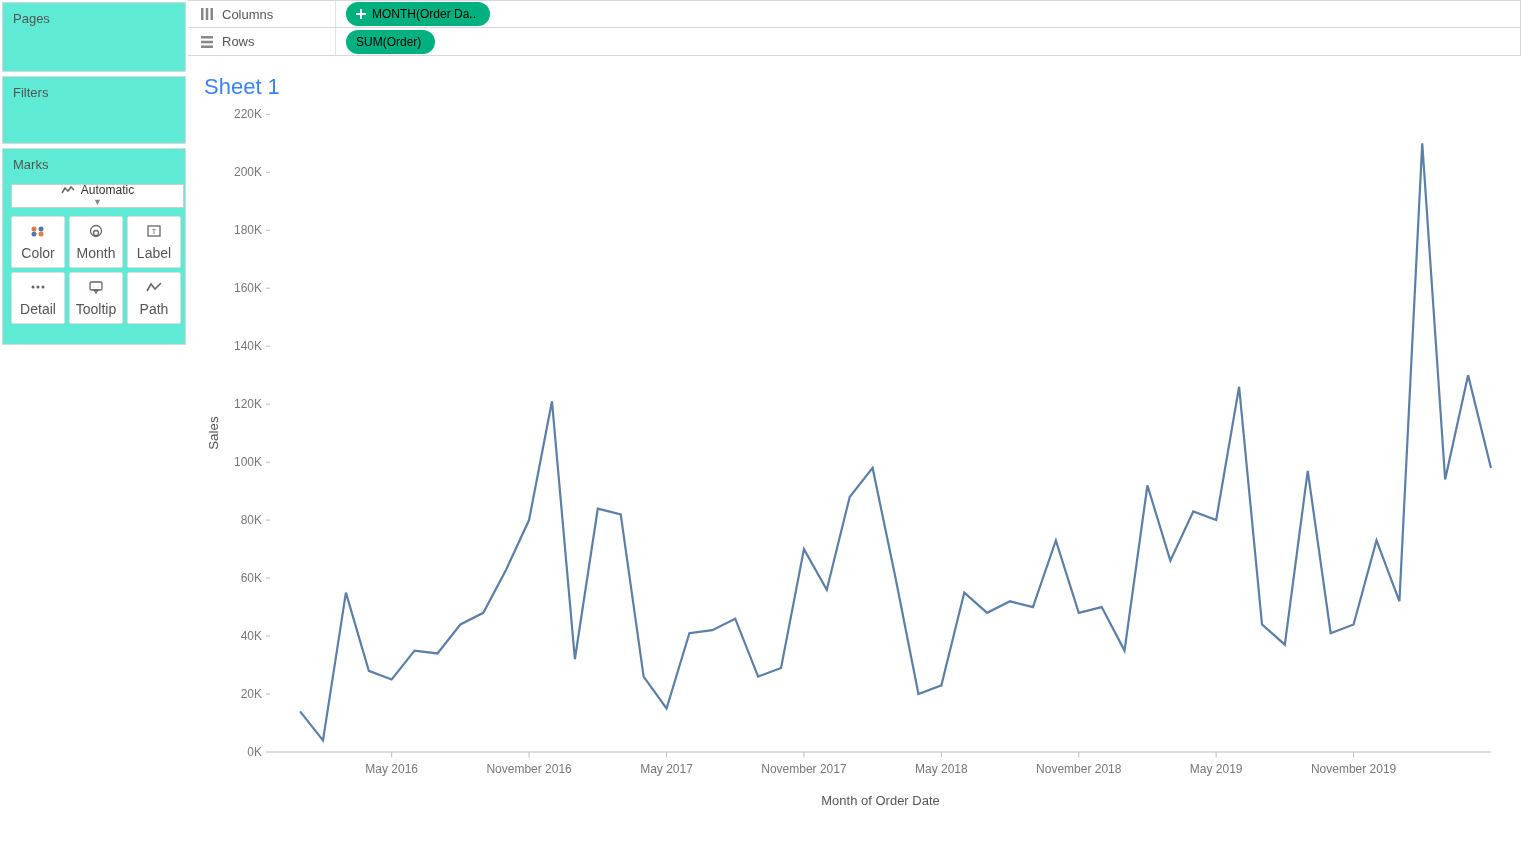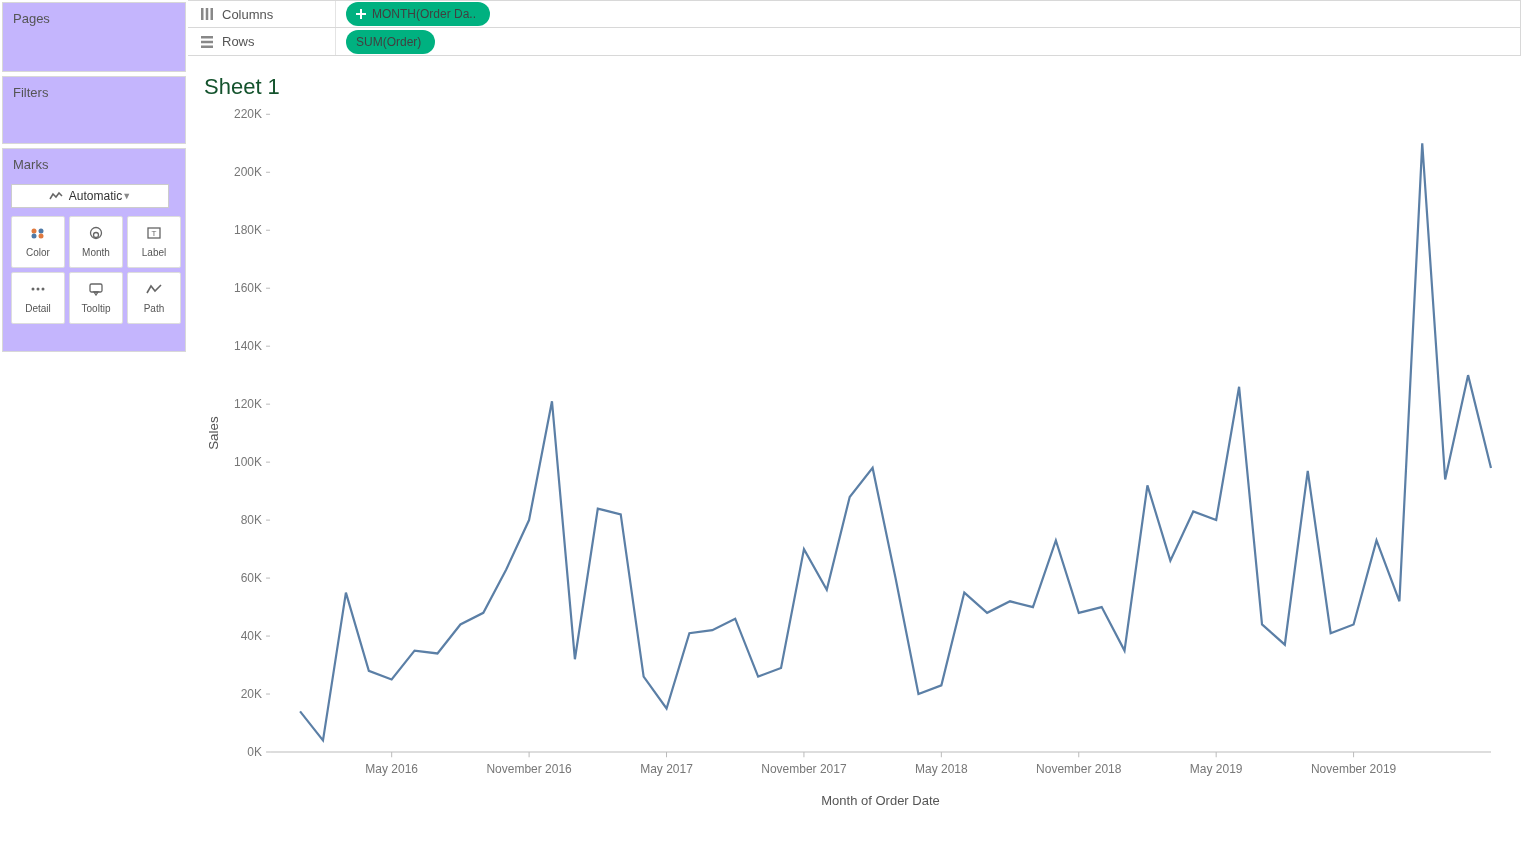--- a/index.html
+++ b/index.html
@@ -26,7 +26,7 @@
   }
   .panel {
     border: 1px solid #d8d8d8;
-    background: #c4b5fd;
+    background: #5eead4;
   }
   .panel-title {
     font-size: 13px;

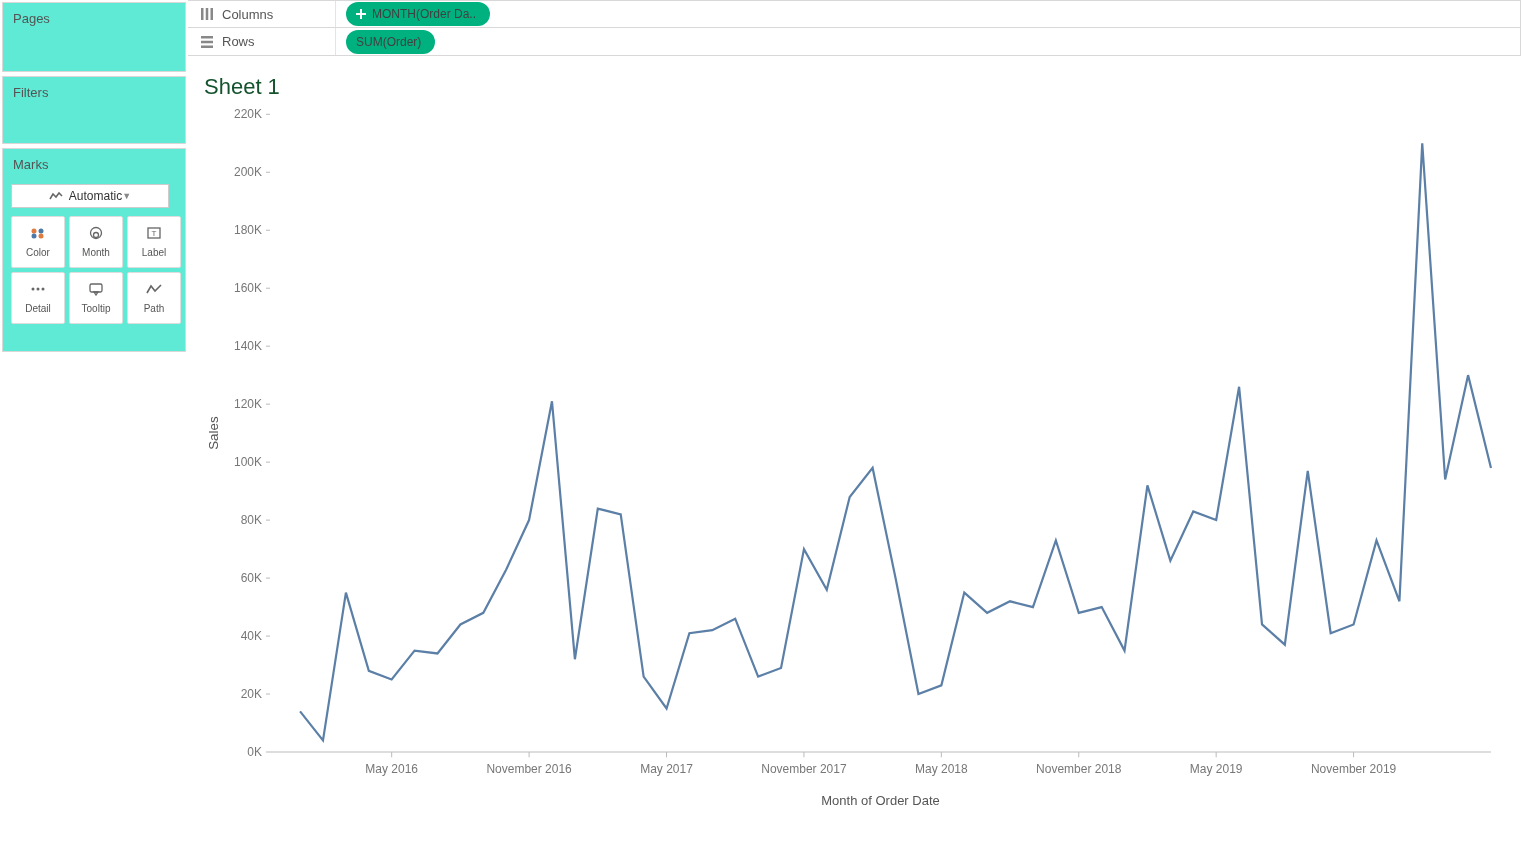--- a/index.html
+++ b/index.html
@@ -96,7 +96,7 @@
   }
   .pill {
     background: #00b180;
-    color: #404040;
+    color: #000000;
     border-radius: 14px;
     height: 24px;
     padding: 0 14px 0 10px;

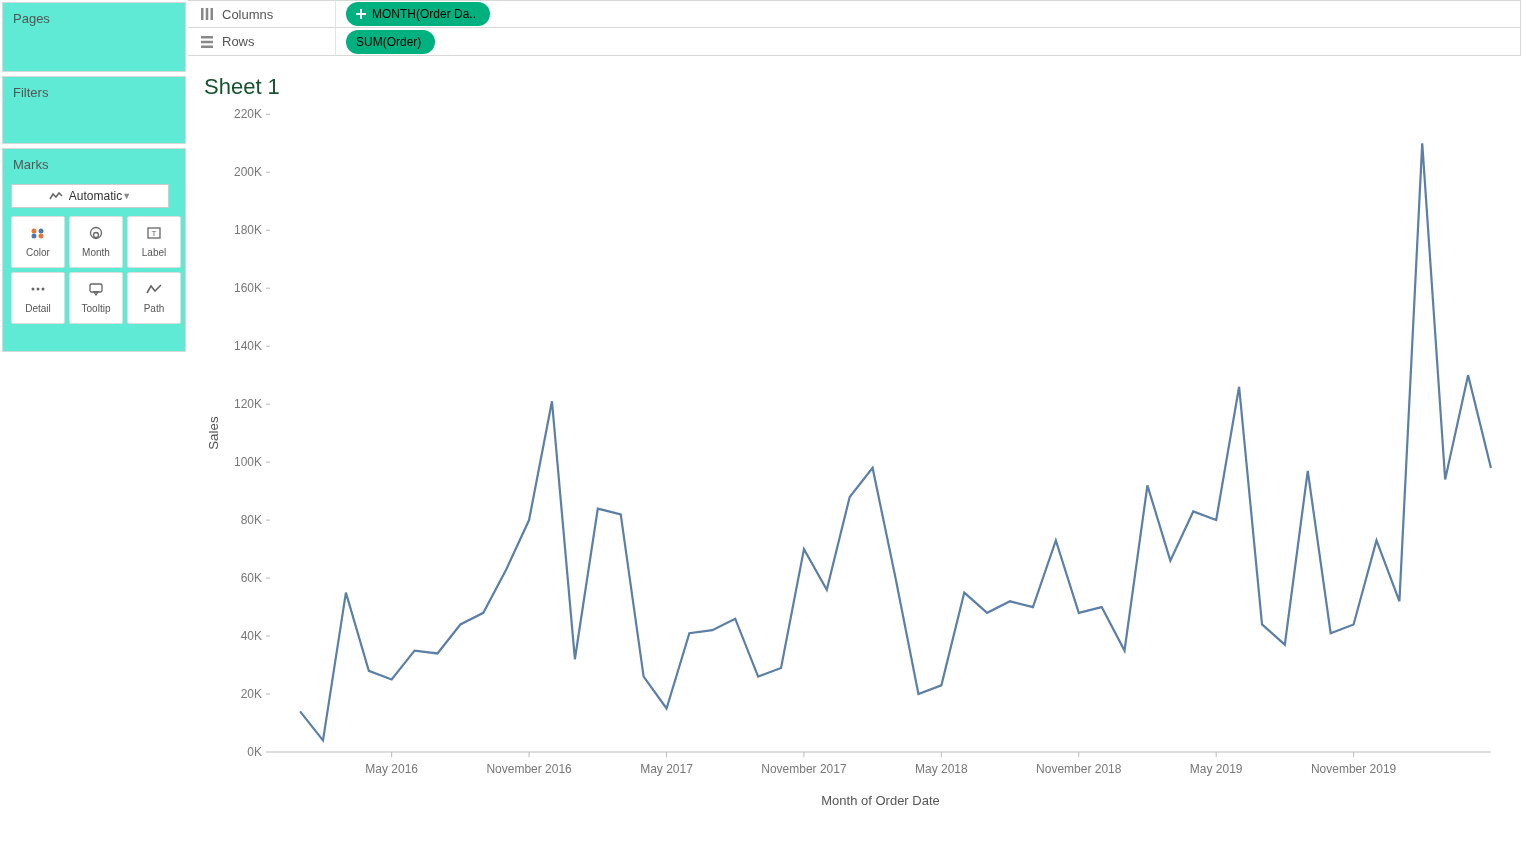--- a/index.html
+++ b/index.html
@@ -117,7 +117,7 @@
   .sheet-title {
     font-size: 22px;
     font-weight: 400;
-    color: #14532d;
+    color: #3b82f6;
     margin-bottom: 4px;
     margin-left: 4px;
   }

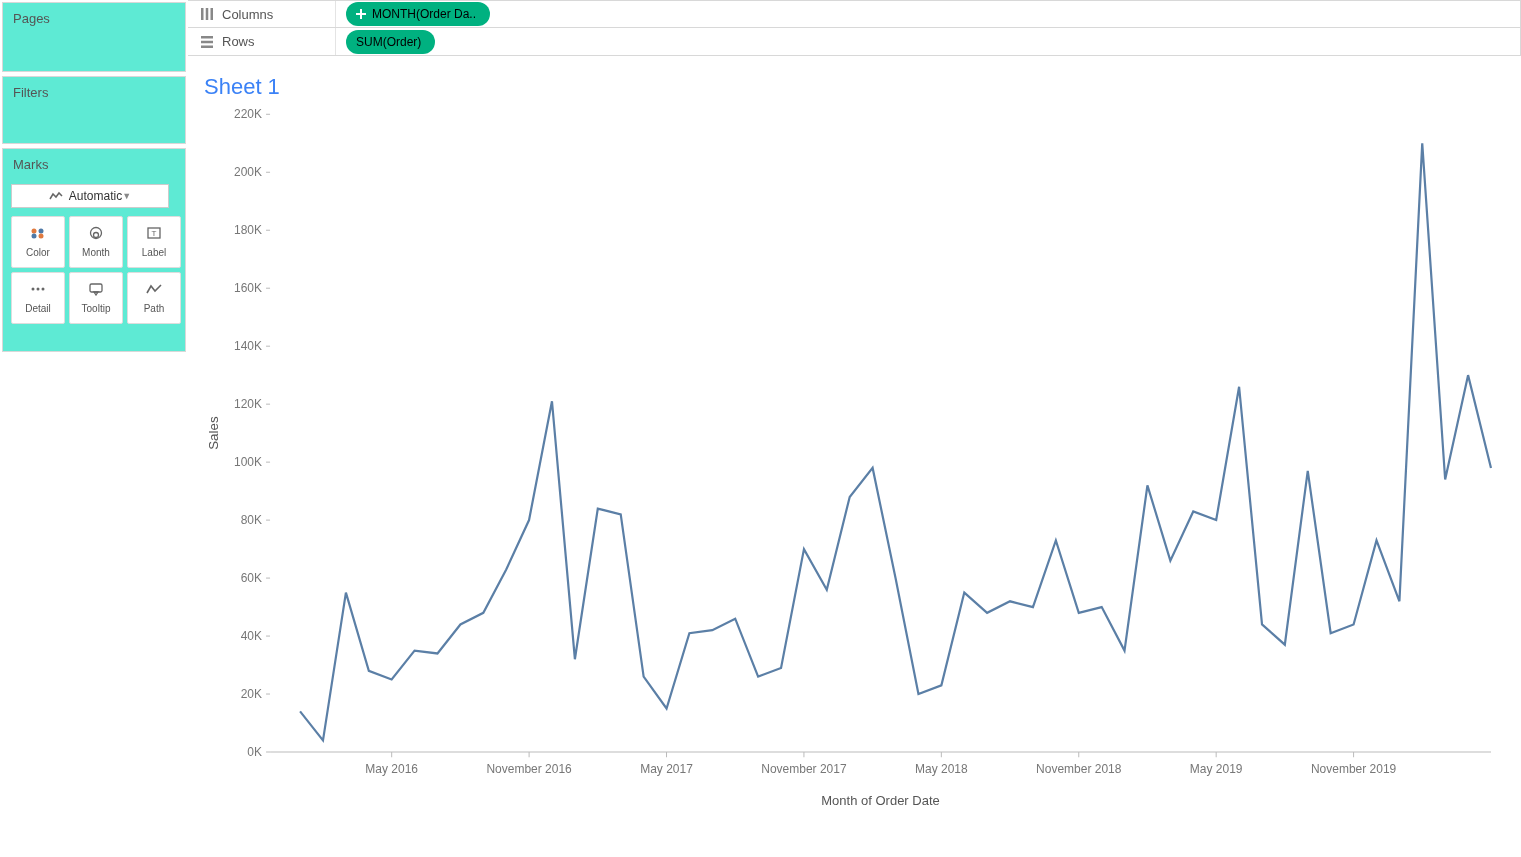--- a/index.html
+++ b/index.html
@@ -35,7 +35,7 @@
   }
   .pages-panel { height: 70px; }
   .filters-panel { height: 68px; }
-  .marks-panel { padding-bottom: 27px; }
+  .marks-panel { padding-bottom: 20px; }
   .mark-type-select {
     margin: 6px 16px 8px 8px;
     border: 1px solid #ccc;

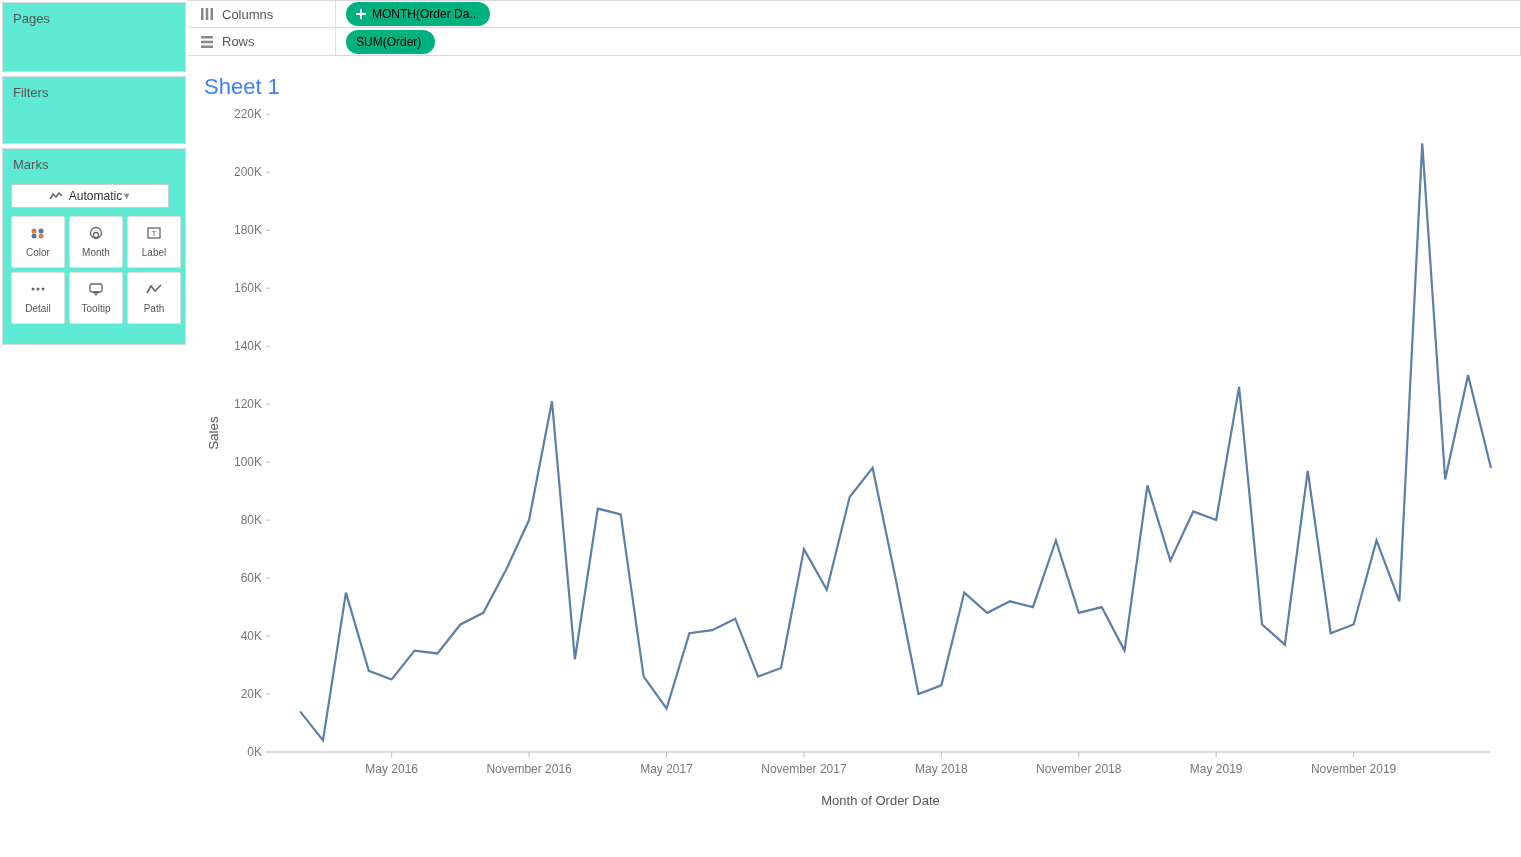--- a/index.html
+++ b/index.html
@@ -37,15 +37,16 @@
   .filters-panel { height: 68px; }
   .marks-panel { padding-bottom: 20px; }
   .mark-type-select {
-    margin: 6px 16px 8px 8px;
+    margin: 6px 1px 8px 8px;
     border: 1px solid #ccc;
     background: #fff;
     height: 24px;
     display: flex;
     align-items: center;
-    justify-content: center;
+    justify-content: flex-end;
     padding: 0 6px;
     cursor: pointer;
+    flex-direction: column;
   }
   .mark-type-select .label-row {
     display: flex; align-items: center; gap: 6px;

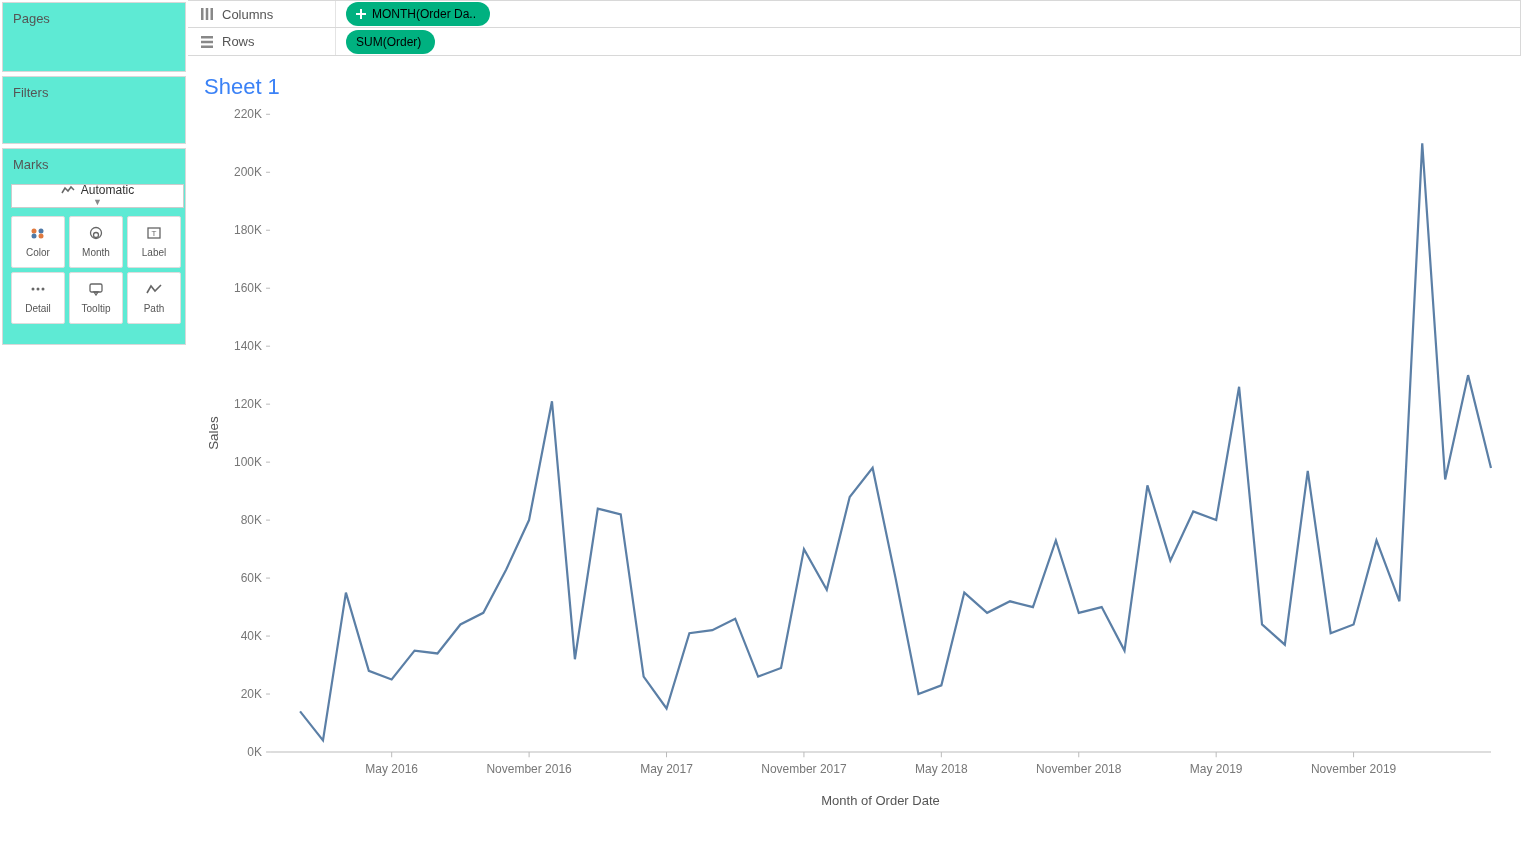--- a/index.html
+++ b/index.html
@@ -70,7 +70,7 @@
     cursor: pointer;
     border-radius: 2px;
   }
-  .mark-card .mark-label { font-size: 10px; color: #555; }
+  .mark-card .mark-label { font-size: 14px; color: #555; }
   .right-top {
     display: flex;
     flex-direction: column;

